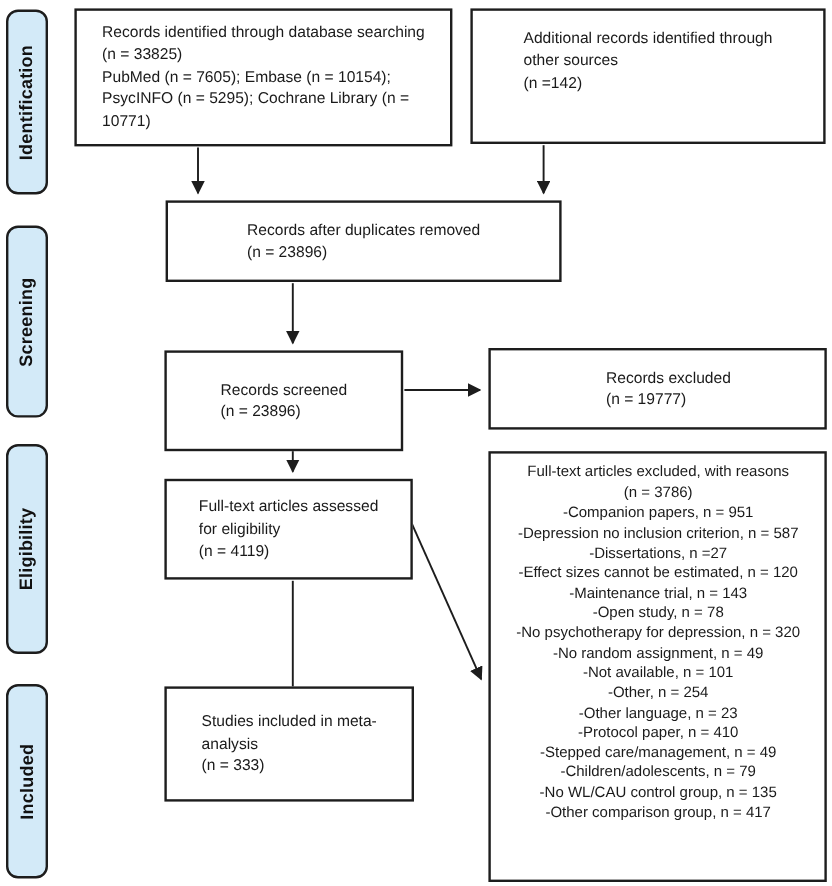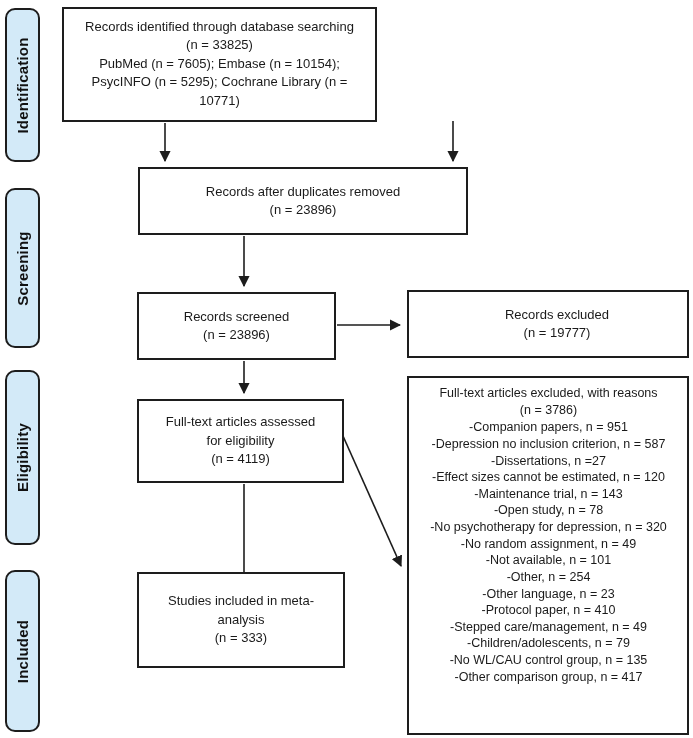--- a/index.html
+++ b/index.html
@@ -51,7 +51,7 @@
     display: flex;
     align-items: center;
     justify-content: center;
-    text-align: center;
+    text-align: left;
     white-space: pre-line;
     font-size: 13px;
     line-height: 1.42;

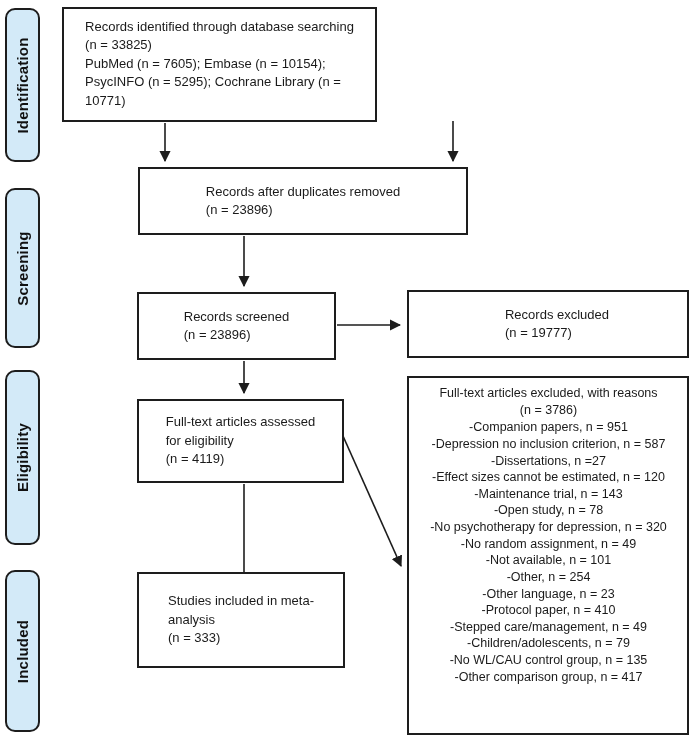--- a/index.html
+++ b/index.html
@@ -124,6 +124,9 @@
 PubMed (n = 7605); Embase (n = 10154);
 PsycINFO (n = 5295); Cochrane Library (n =
 10771)</div>
+  <div class="flowbox box-other-sources">Additional records identified through
+other sources
+(n =142)</div>
   <div class="flowbox box-dedup">Records after duplicates removed
 (n = 23896)</div>
   <div class="flowbox box-screened">Records screened

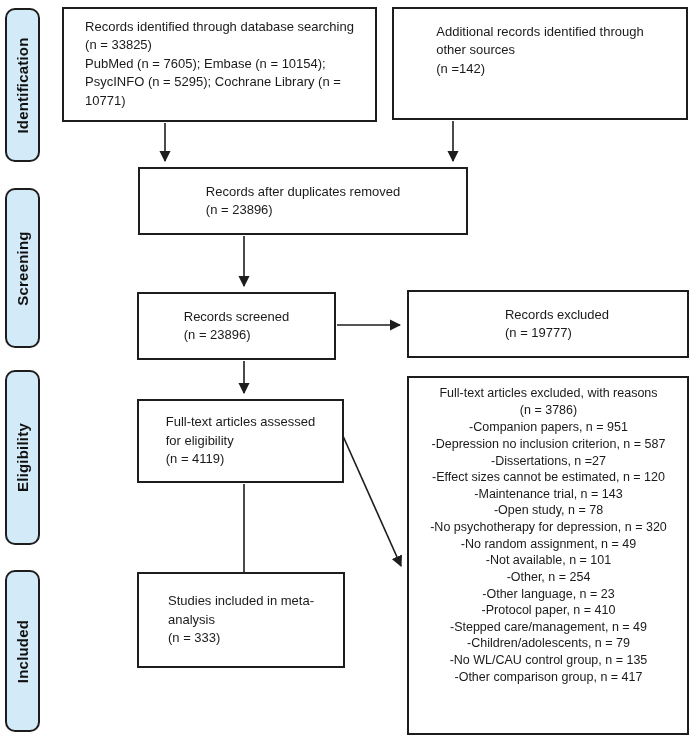--- a/index.html
+++ b/index.html
@@ -60,7 +60,7 @@
   .box-db-search     { left: 62px;  top: 7px;   width: 315px; height: 115px; align-items: flex-start; padding-top: 9px; }
   .box-other-sources { left: 392px; top: 7px;   width: 296px; height: 113px; align-items: flex-start; padding-top: 14px; }
   .box-dedup         { left: 138px; top: 167px; width: 330px; height: 68px; }
-  .box-screened      { left: 137px; top: 292px; width: 199px; height: 68px; }
+  .box-screened      { left: 137px; top: 292px; width: 199px; height: 84px; }
   .box-excluded      { left: 407px; top: 290px; width: 282px; height: 68px; padding-left: 24px; }
   .box-fulltext      { left: 137px; top: 399px; width: 207px; height: 84px; }
   .box-included      { left: 137px; top: 572px; width: 208px; height: 96px; }

